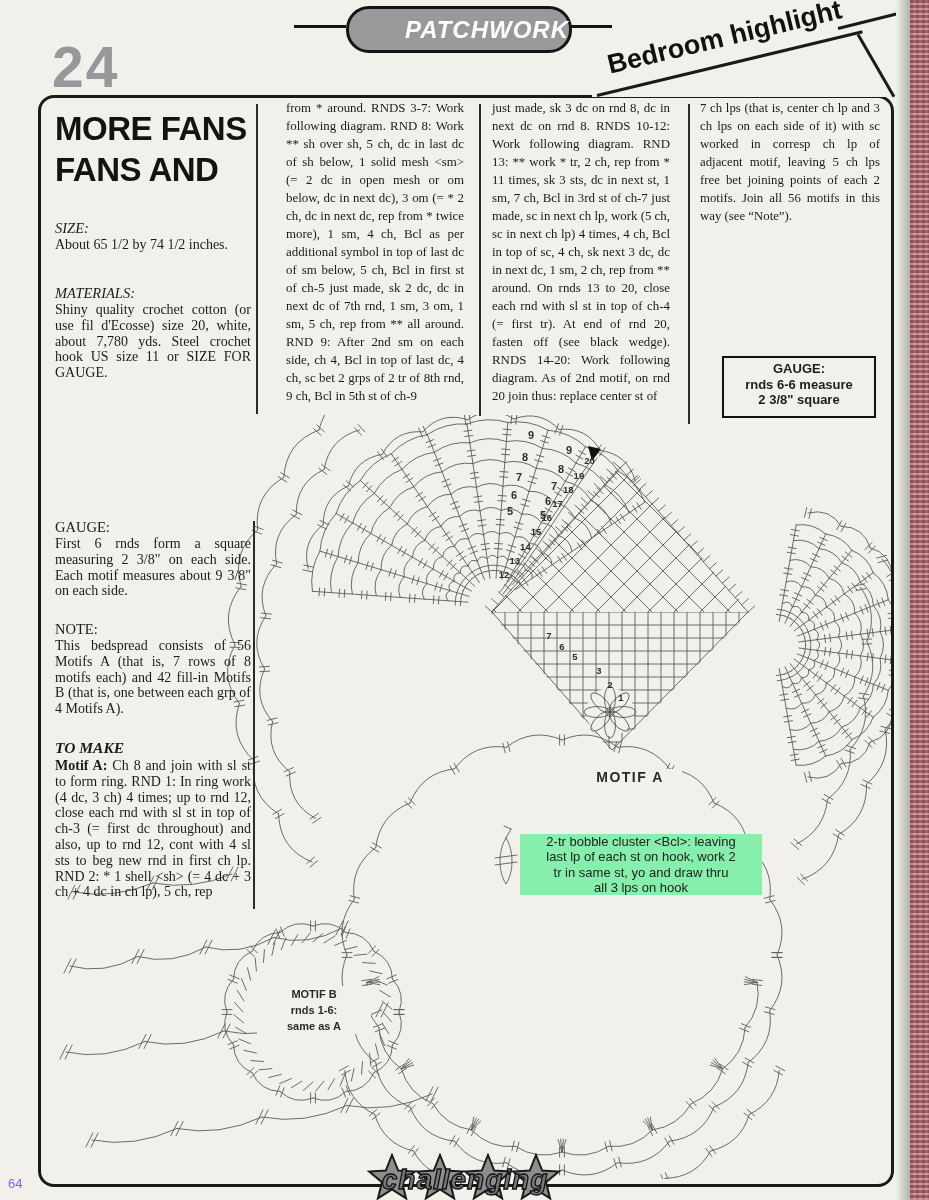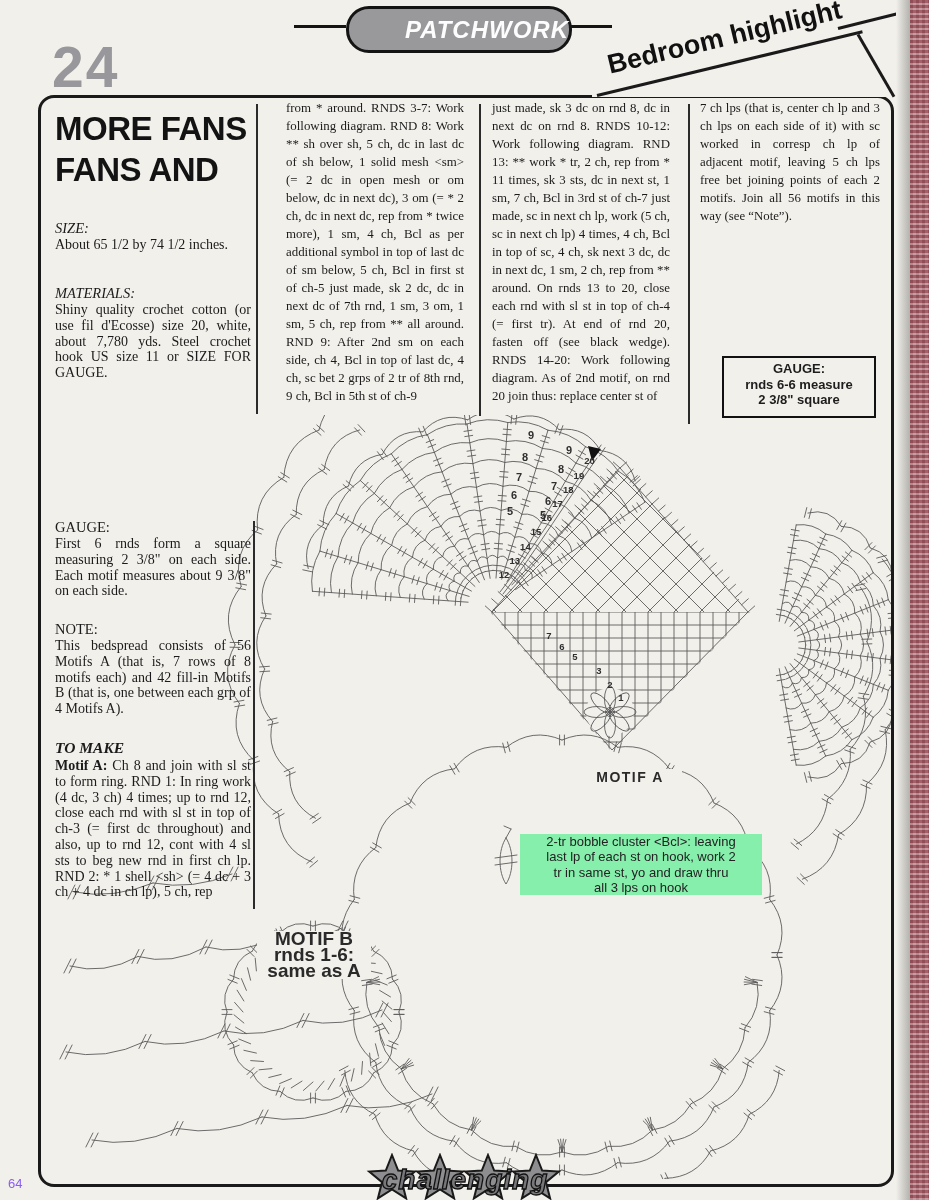--- a/index.html
+++ b/index.html
@@ -32,7 +32,7 @@
   .diagram-clip{left:42px;top:415px;width:849px;height:764px;overflow:hidden;z-index:1}
   .dlabel{position:absolute;z-index:4;background:#f2f0eb;text-align:center;font-family:"Liberation Sans",sans-serif;font-weight:bold;color:#2a2a2a}
   .motifa{left:578px;top:769px;width:104px;font-size:14px;letter-spacing:1.5px}
-  .motifb{left:257px;top:931px;width:114px;font-size:19px;line-height:16px}
+  .motifb{left:257px;top:986px;width:114px;font-size:11px;line-height:16px}
   .legend{left:520px;top:834px;width:242px;z-index:4;background:#86efac;text-align:center;font:13px/15.3px "Liberation Sans",sans-serif;color:#222}
   .pgnum{left:8px;top:1176px;font:13px "Liberation Sans",sans-serif;color:#8b5cf6;z-index:3}
   .badge{left:362px;top:1153px;z-index:6}

